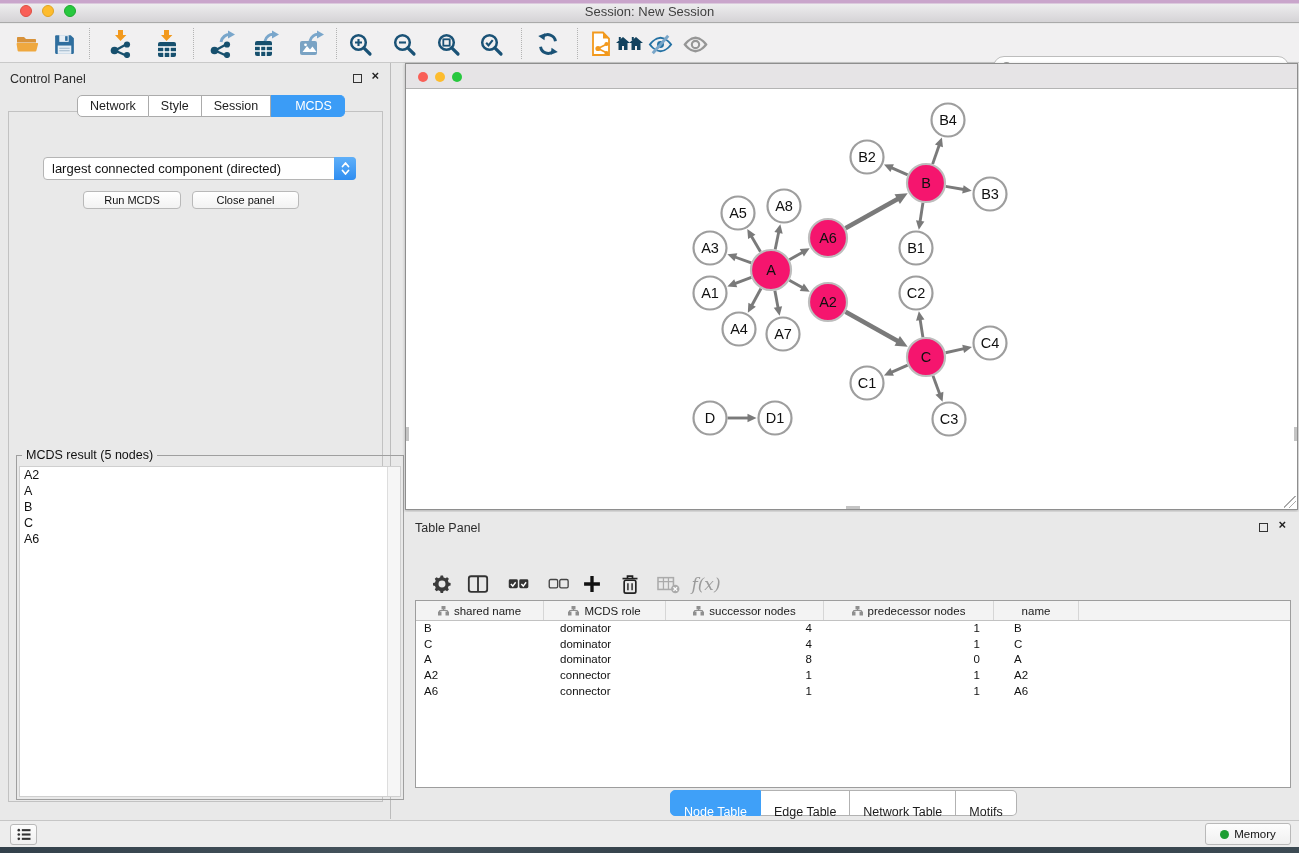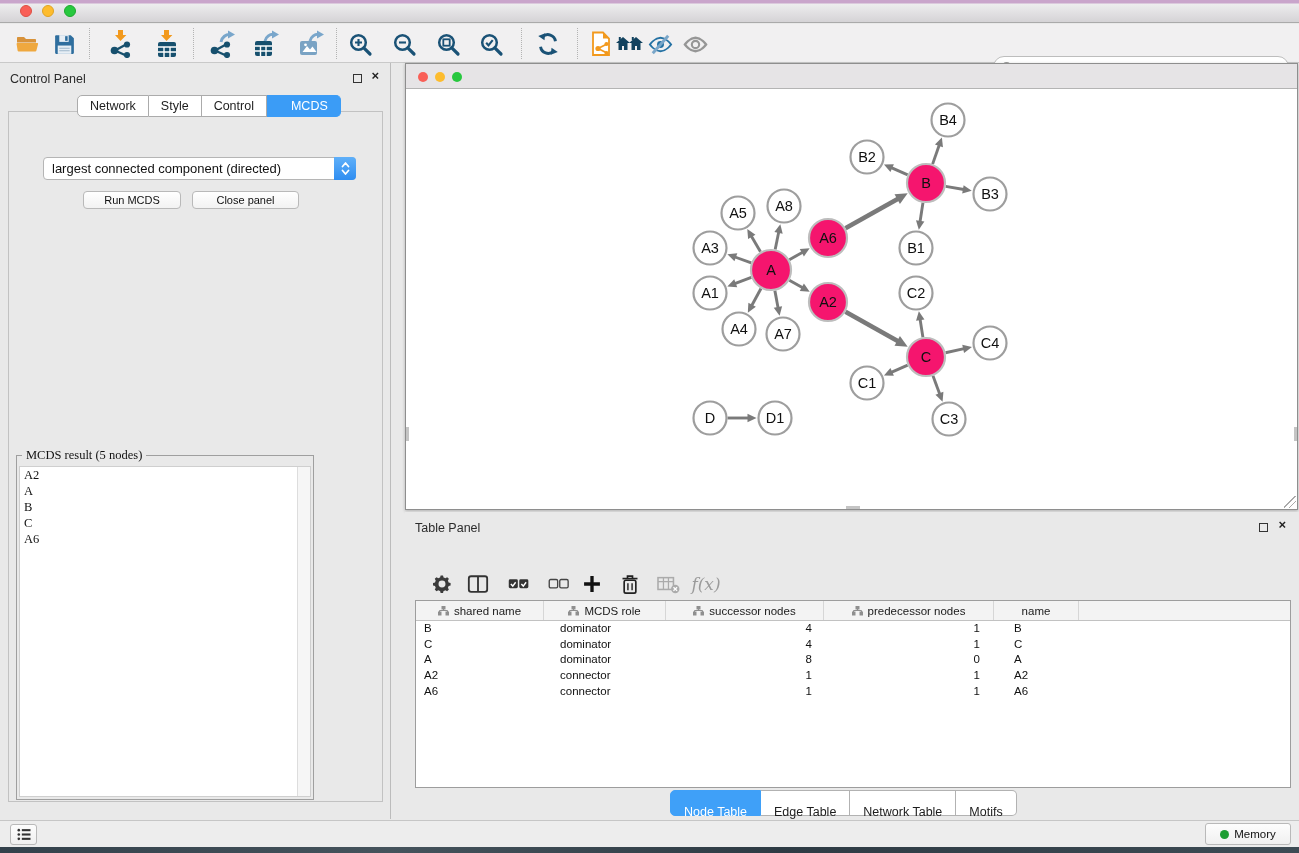--- a/index.html
+++ b/index.html
@@ -137,6 +137,7 @@
     <span class="tl red"></span>
     <span class="tl yellow"></span>
     <span class="tl green"></span>
+    <div class="title">Session: New Session</div>
   </div>
 
   <div class="toolbar">

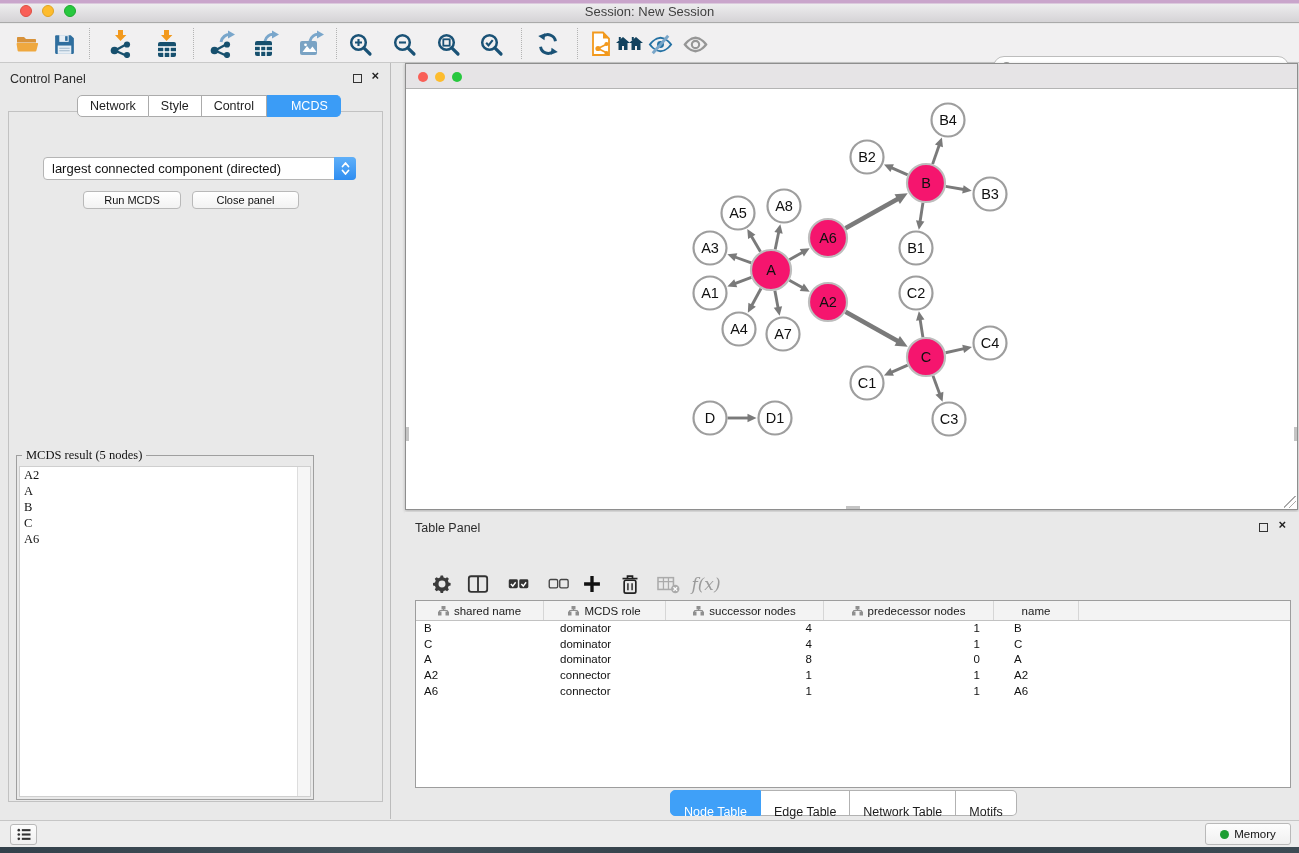--- a/index.html
+++ b/index.html
@@ -294,7 +294,7 @@
     <div class="cp-tabs">
       <div class="cp-tab">Network</div>
       <div class="cp-tab">Style</div>
-      <div class="cp-tab">Control</div>
+      <div class="cp-tab">Session</div>
       <div class="cp-tab active">MCDS</div>
     </div>
 

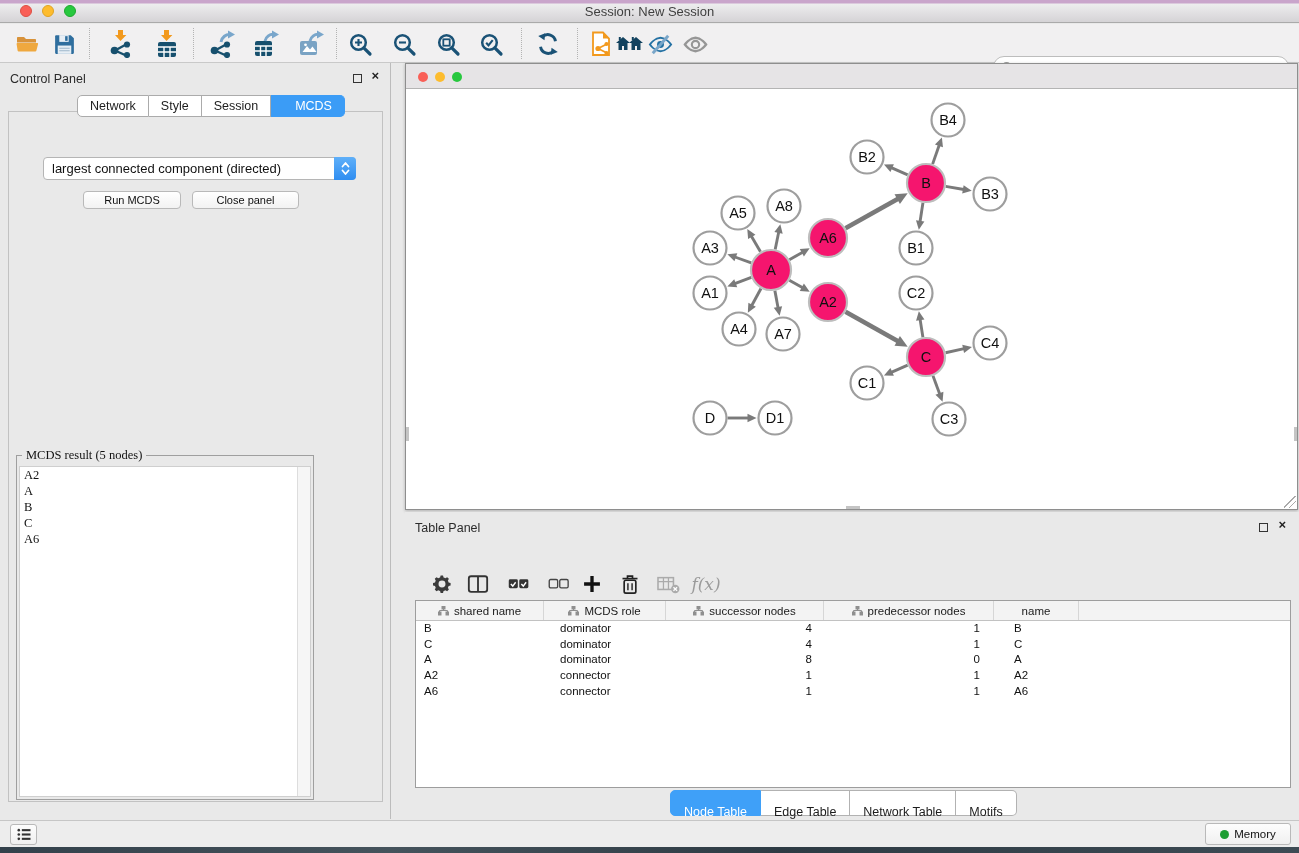--- a/index.html
+++ b/index.html
@@ -62,8 +62,8 @@
     font-family:"Liberation Sans",sans-serif; cursor:pointer; }
   .btn-run{ left:83px; width:98px; } .btn-close{ left:192px; width:107px; }
 
-  .result-box{ position:absolute; left:16px; top:392px; width:298px; height:345px;
-    border:1px solid #9f9f9f;font-family:Liberation Serif, serif; }
+  .result-box{ position:absolute; left:16px; top:392px; width:388px; height:345px;
+    border:1px solid #9f9f9f; }
   .result-legend{ position:absolute; left:5px; top:-8px; background:#e9e9e9;
     padding:0 4px; font-size:12.5px; color:#111; }
   .result-list{ position:absolute; left:2px; top:10px; right:2px; bottom:2px;

